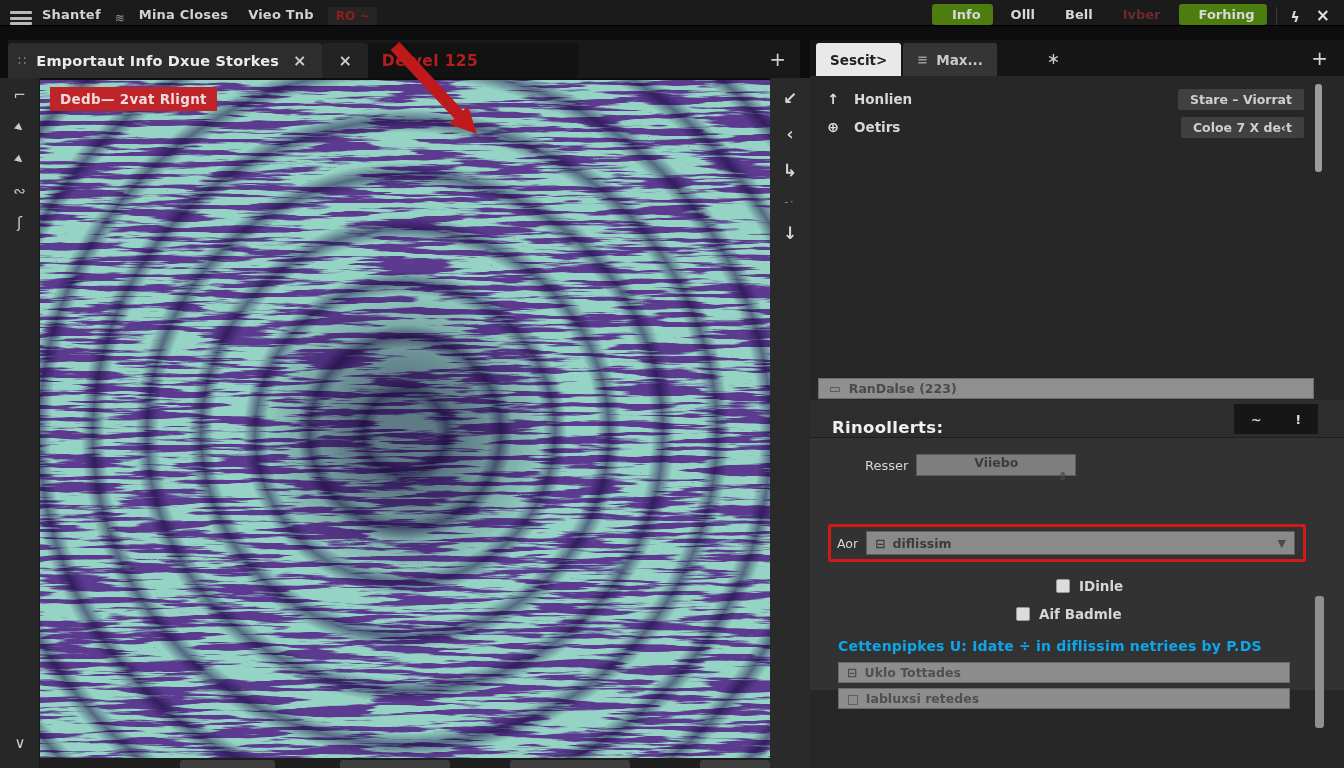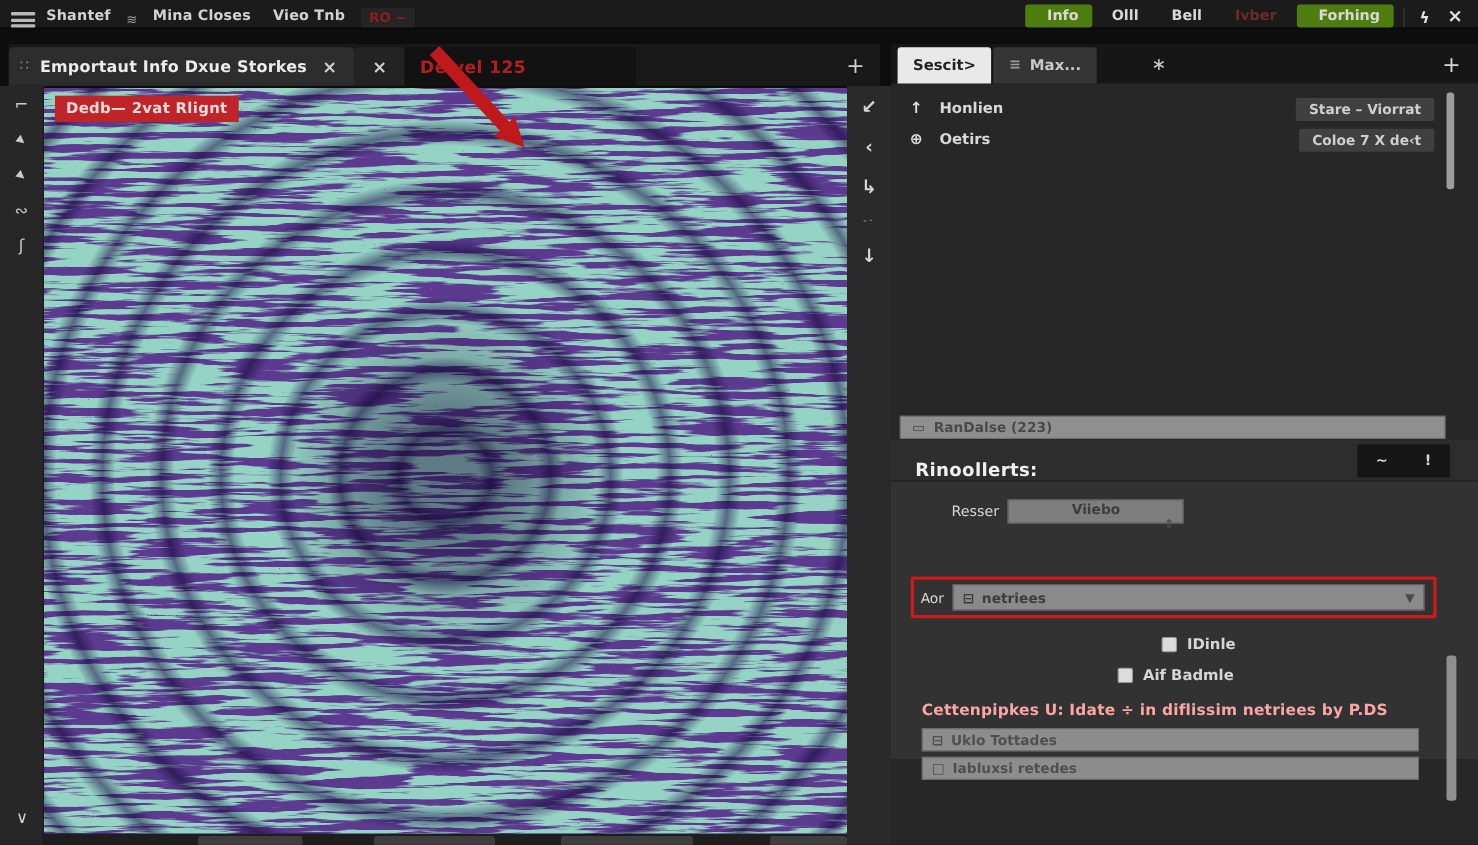--- a/index.html
+++ b/index.html
@@ -266,7 +266,7 @@
       <span class="ctl-label">Aor</span>
       <div class="dropdown">
         <span style="margin-right:7px;">⊟</span>
-        <span>netriees</span>
+        <span>diflissim</span>
         <span class="dd-caret">▼</span>
       </div>
     </div>

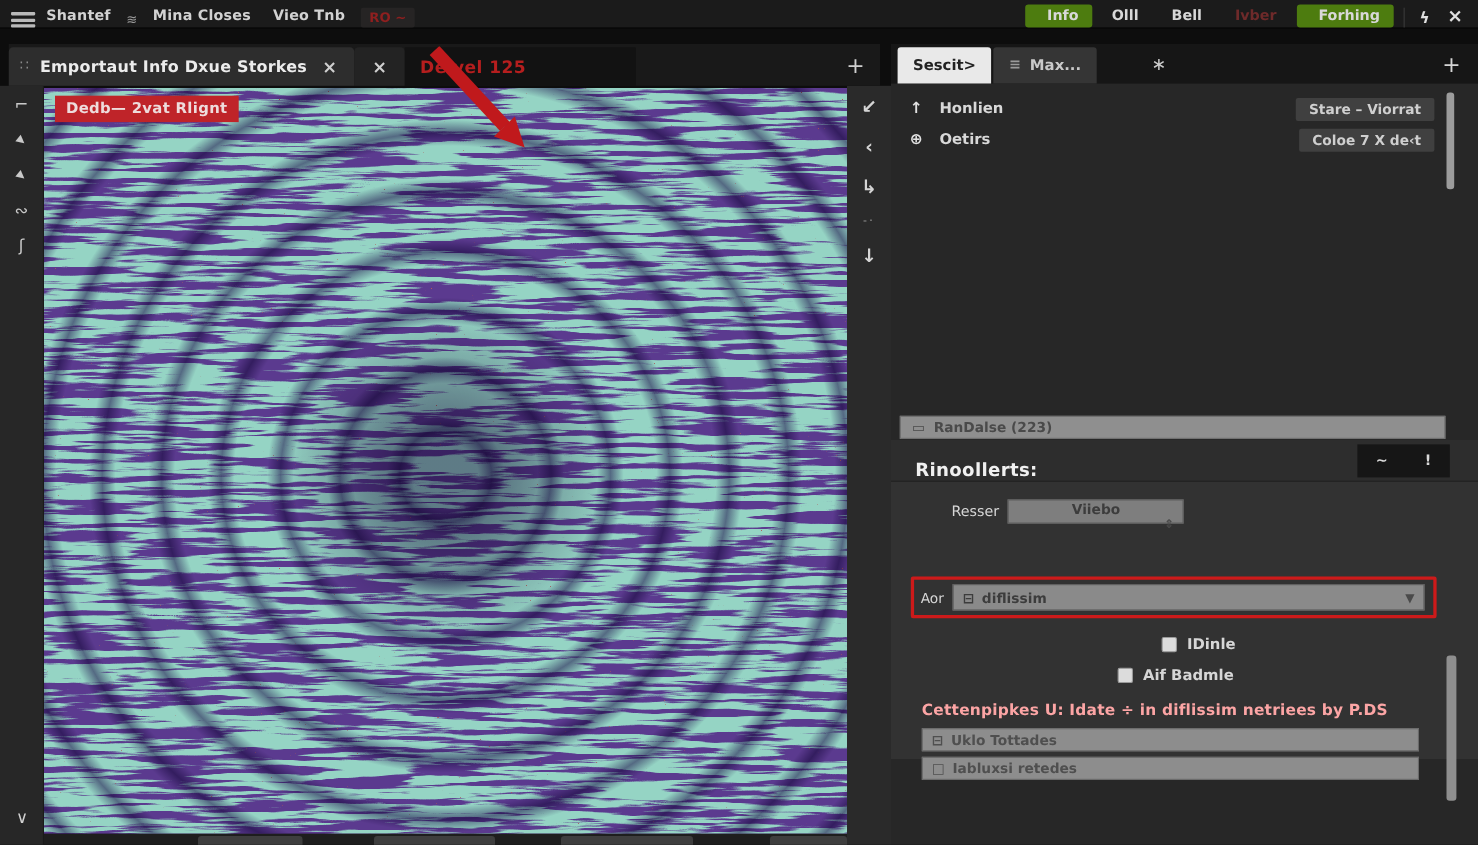--- a/index.html
+++ b/index.html
@@ -114,7 +114,7 @@
   .cbrow { position:absolute; display:flex; align-items:center; gap:9px;}
   .cb { width:14px; height:14px; background:#dcdcdc; border:1px solid #9a9a9a; border-radius:2px; cursor:pointer;}
   .cblabel { color:#d6d6d6; font-size:13.5px; font-weight:600;}
-  #note { position:absolute; left:28px; top:160px; color:#fca5a5; font-weight:bold; font-size:14px; letter-spacing:.2px;}
+  #note { position:absolute; left:28px; top:160px; color:#0ea5e9; font-weight:bold; font-size:14px; letter-spacing:.2px;}
   .graybtn { position:absolute; left:28px; width:452px; height:21px; background:#8d8d8d;
     border:1px solid #6a6a6a; color:#4f4f4f; font-weight:bold; font-size:12.5px;
     display:flex; align-items:center; gap:7px; padding:0 8px; cursor:pointer;}

